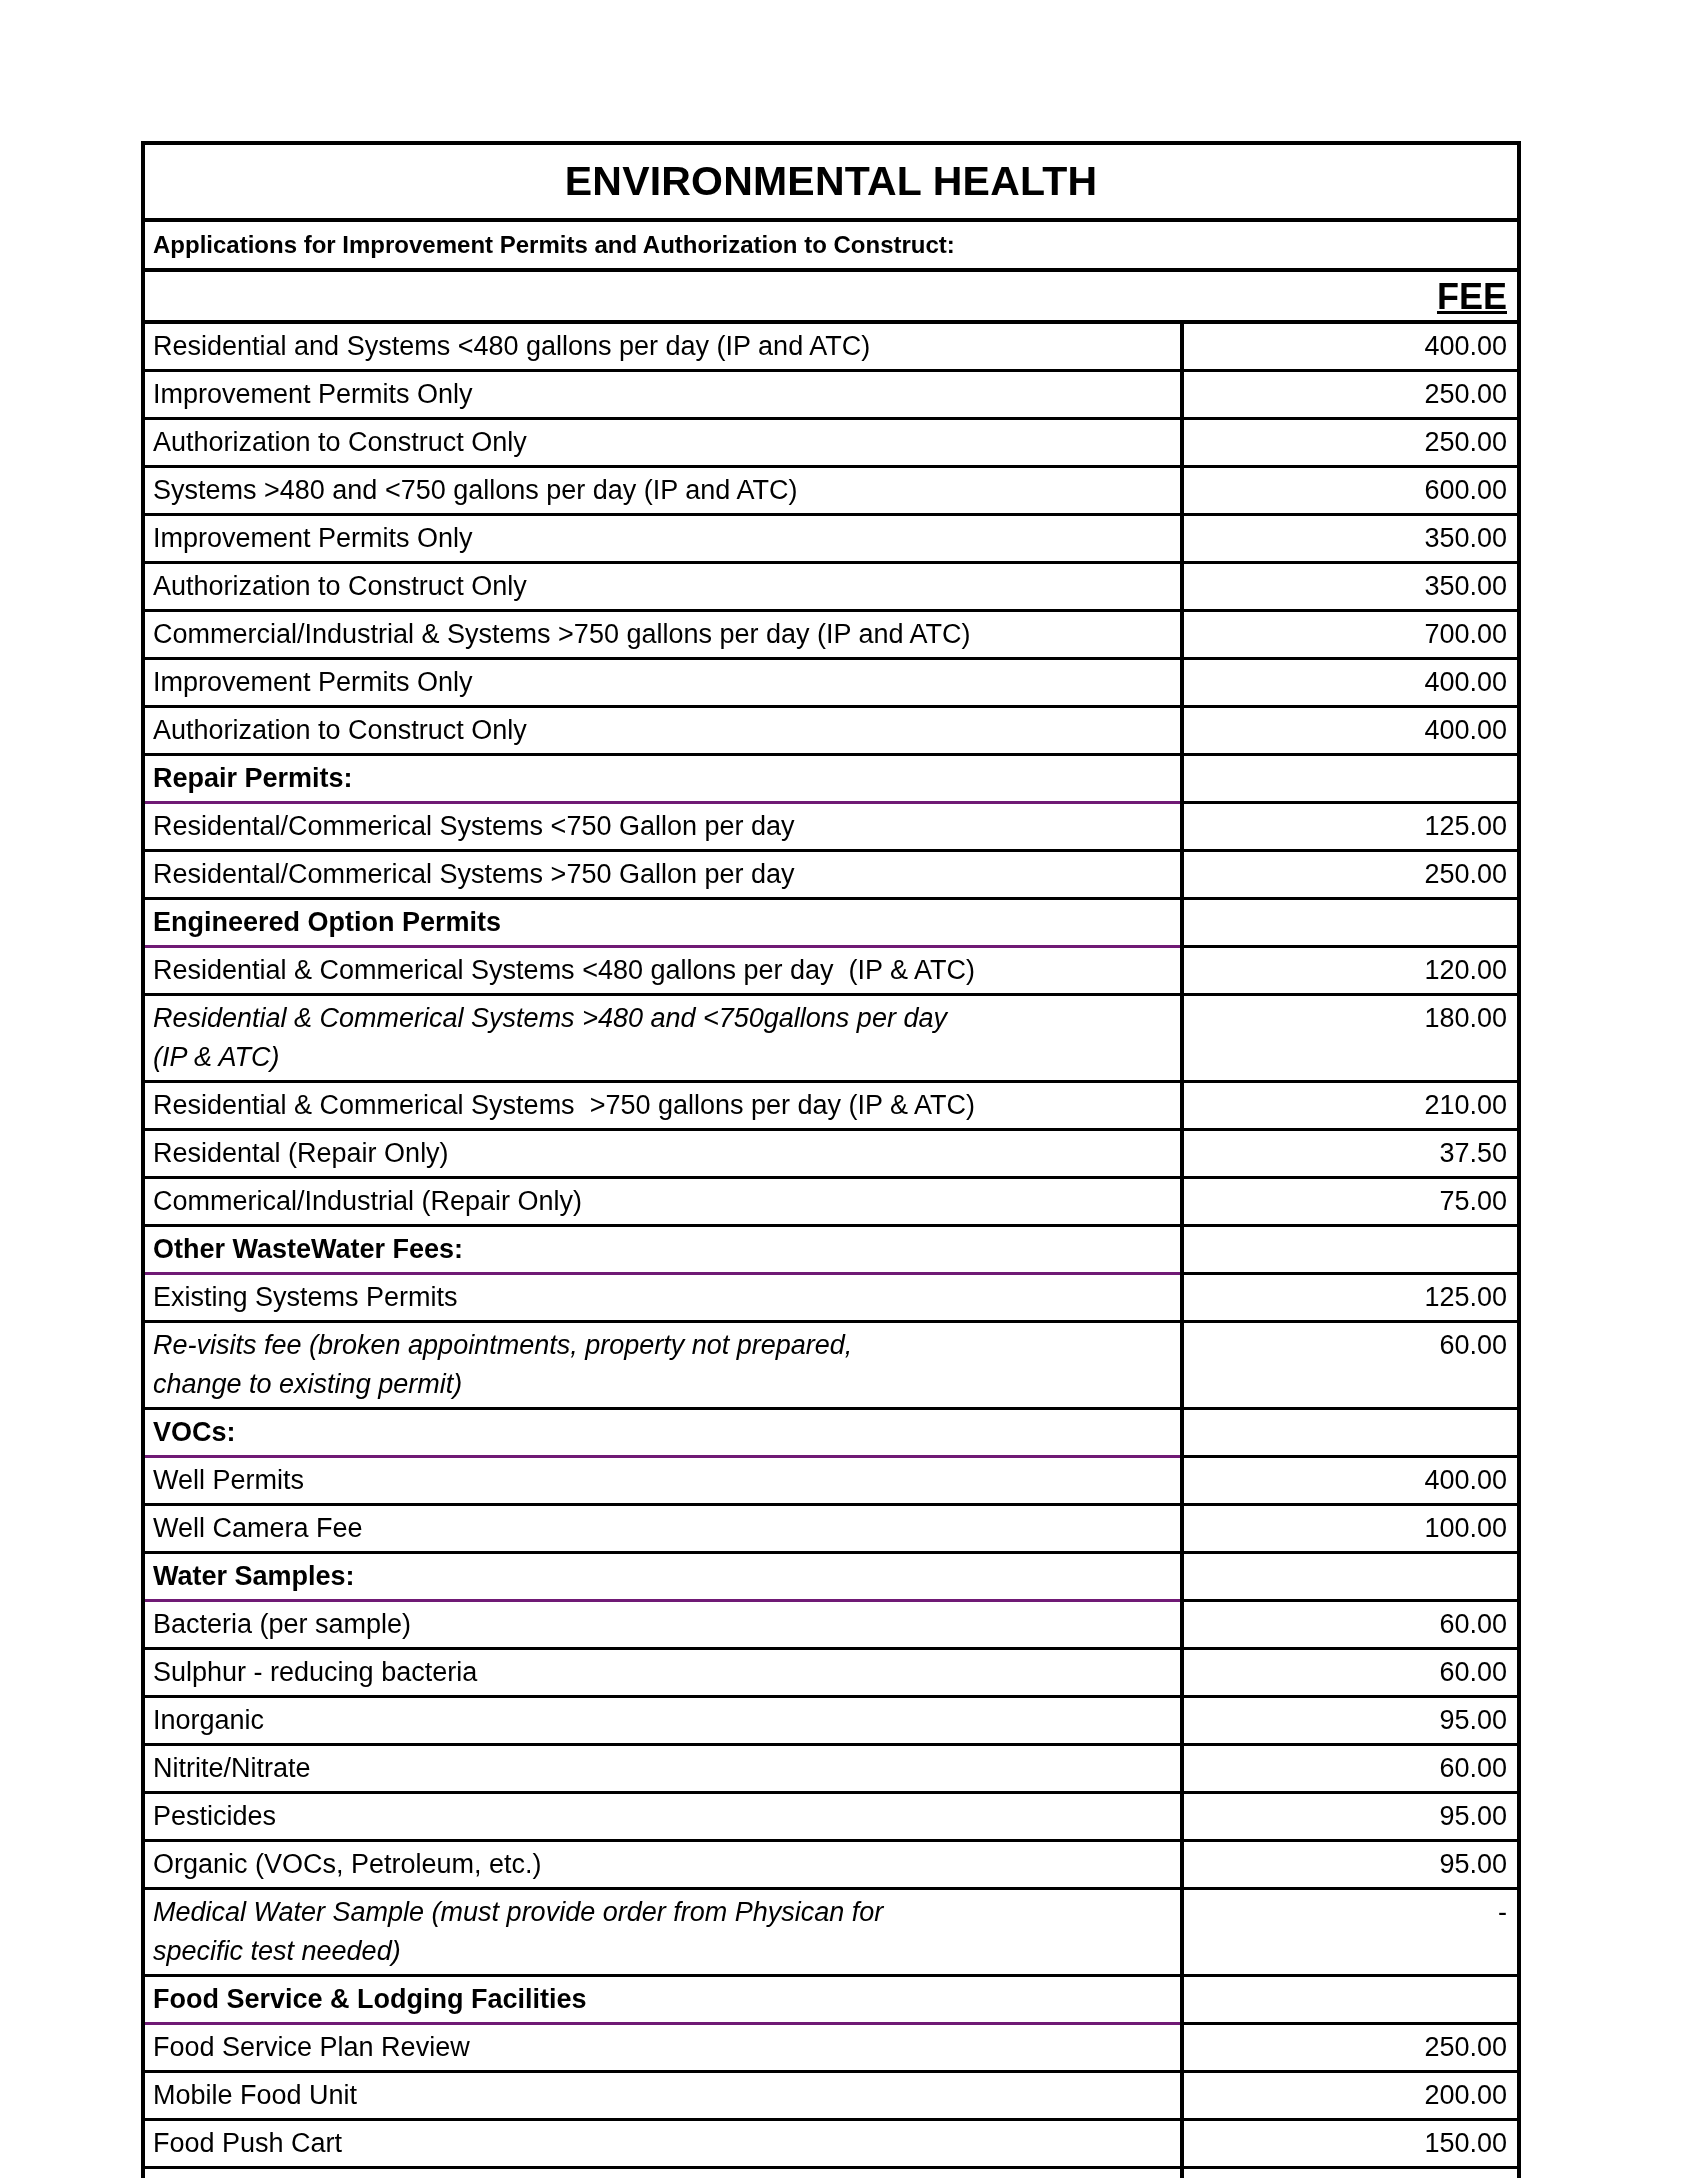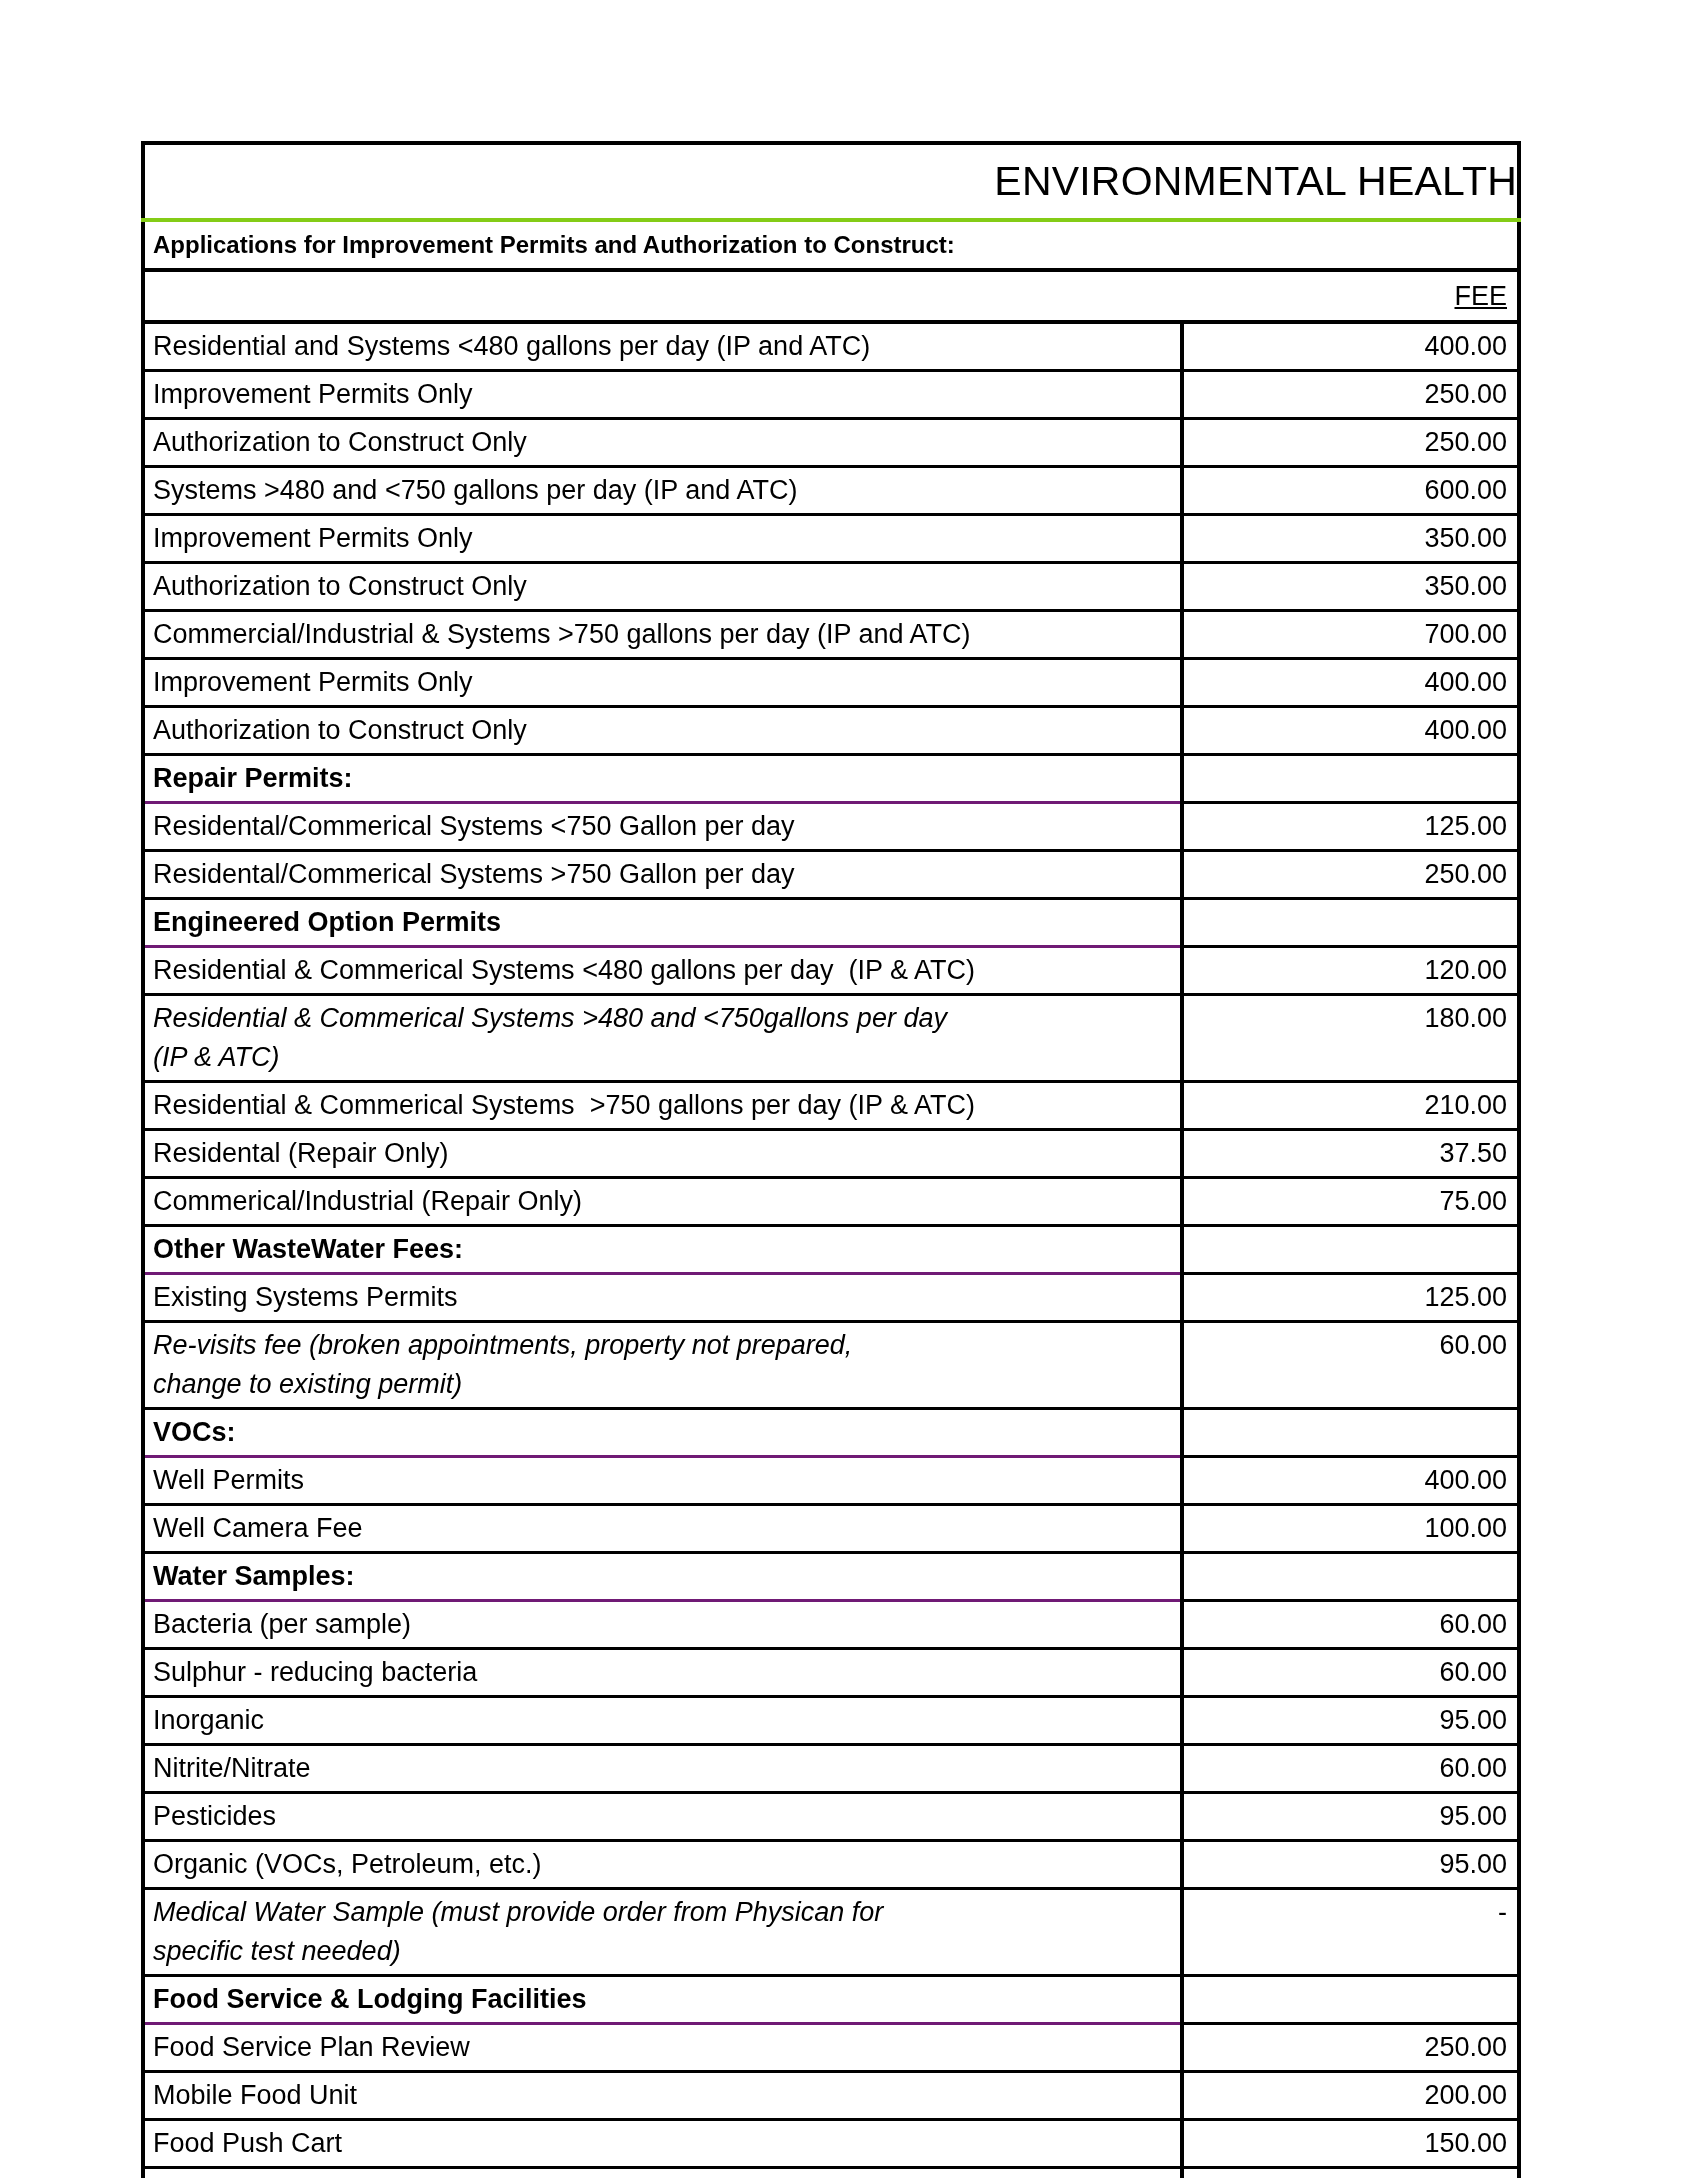--- a/index.html
+++ b/index.html
@@ -52,12 +52,12 @@
 
   
   .title-cell {
-    text-align: right;
+    text-align: center;
     font-size: 41px;
-    font-weight: normal;
+    font-weight: bold;
     letter-spacing: 0.2px;
     padding: 13px 0 14px 0;
-    border-bottom: 4px solid #84cc16;
+    border-bottom: 4px solid #000000;
     line-height: 46px;
   }
 

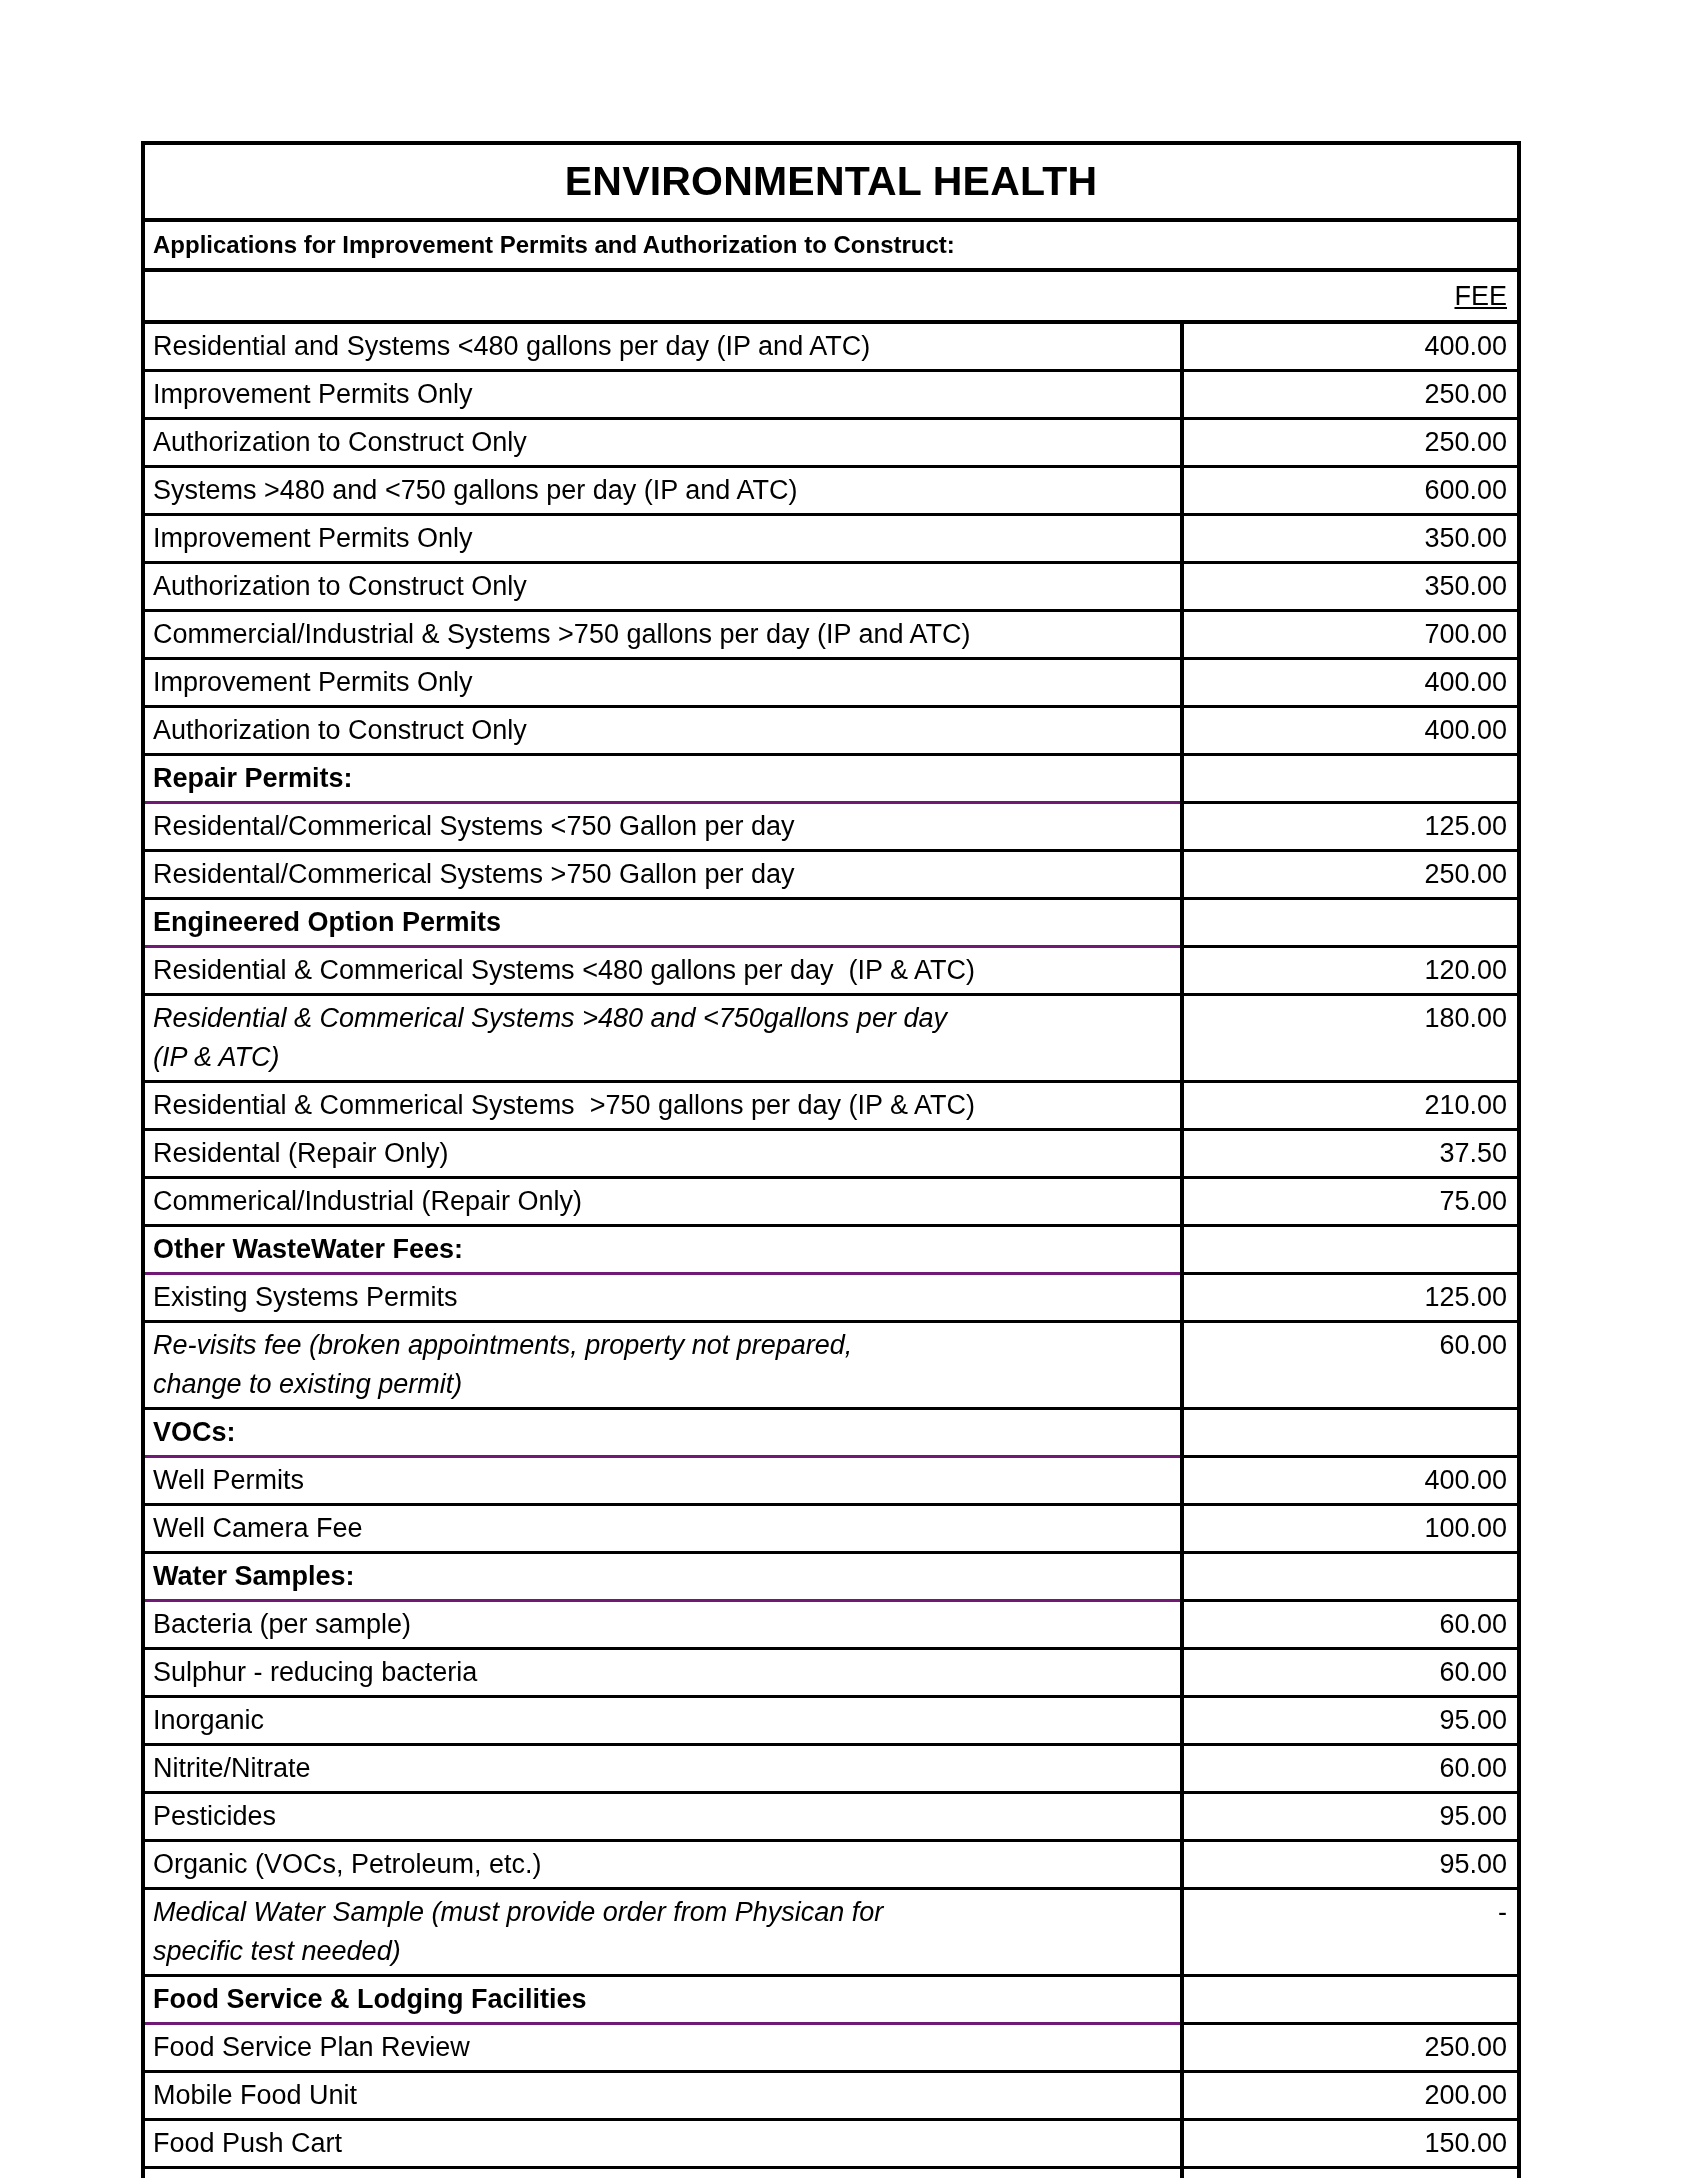--- a/index.html
+++ b/index.html
@@ -79,8 +79,8 @@
   }
   .fee-head-fee {
     text-align: right;
-    font-weight: normal;
-    font-size: 27px;
+    font-weight: bold;
+    font-size: 36px;
     padding: 4px 10px 4px 0;
     border-bottom: 4px solid #000;
     vertical-align: bottom;

